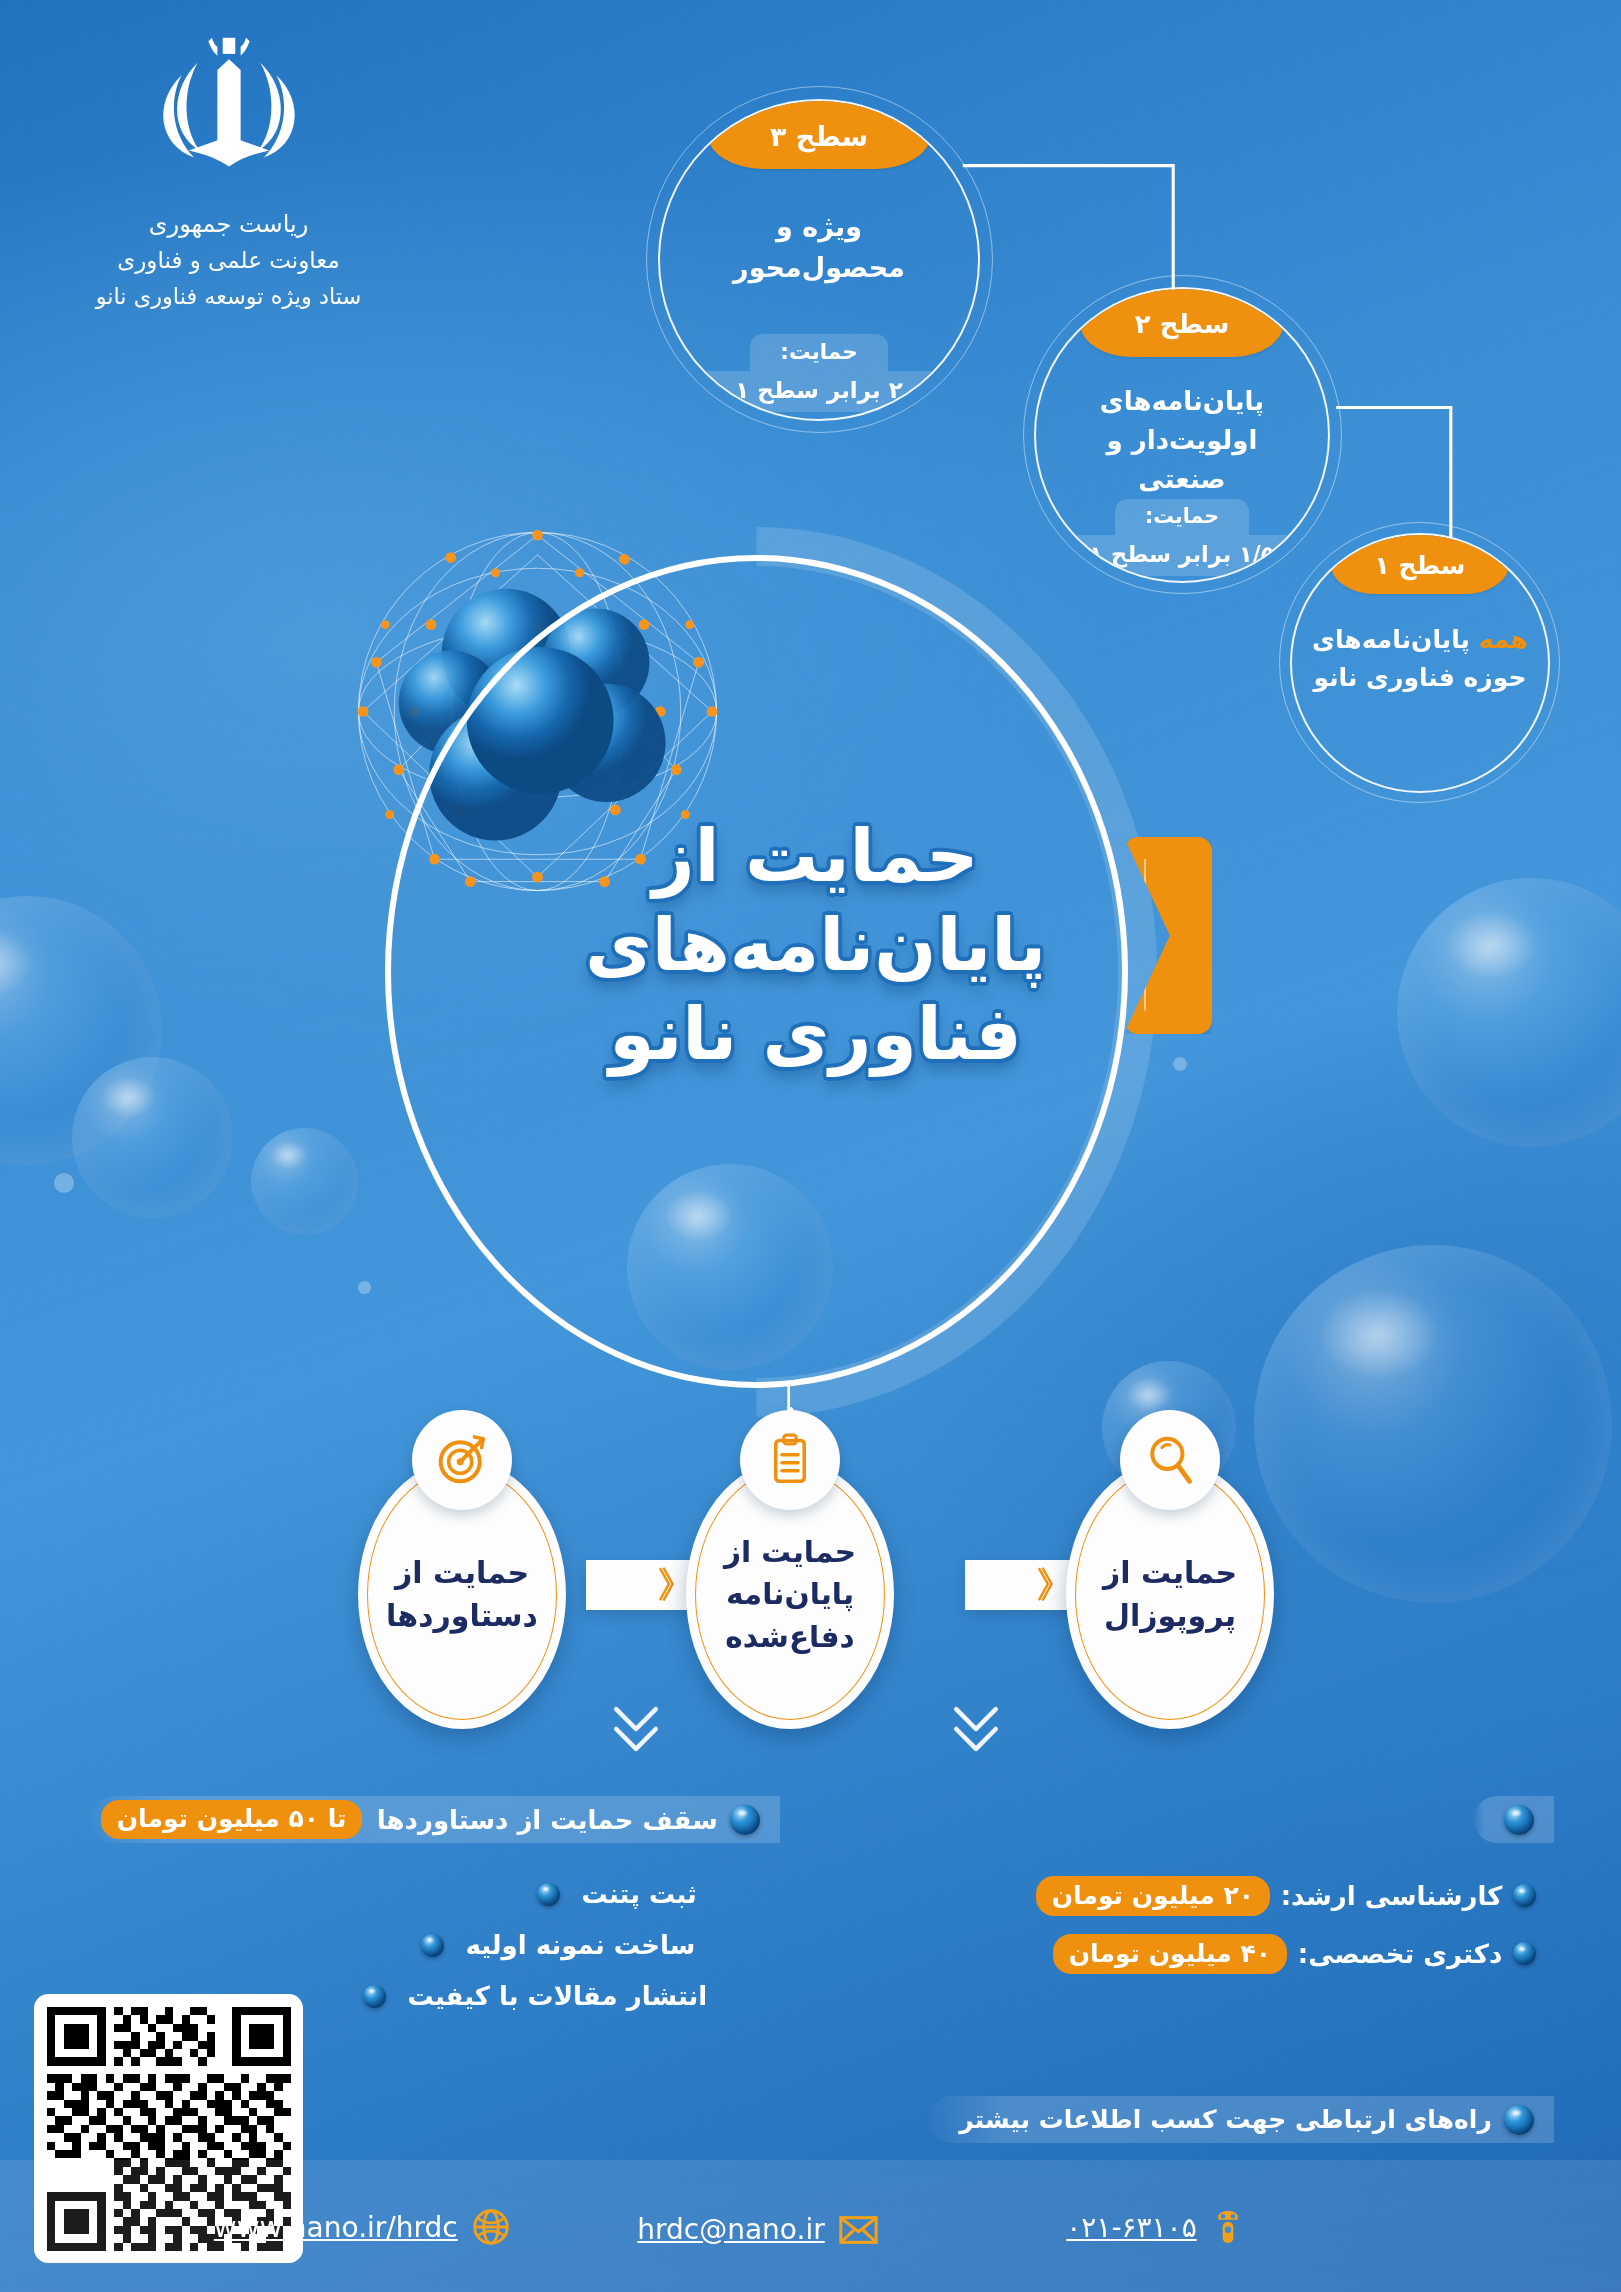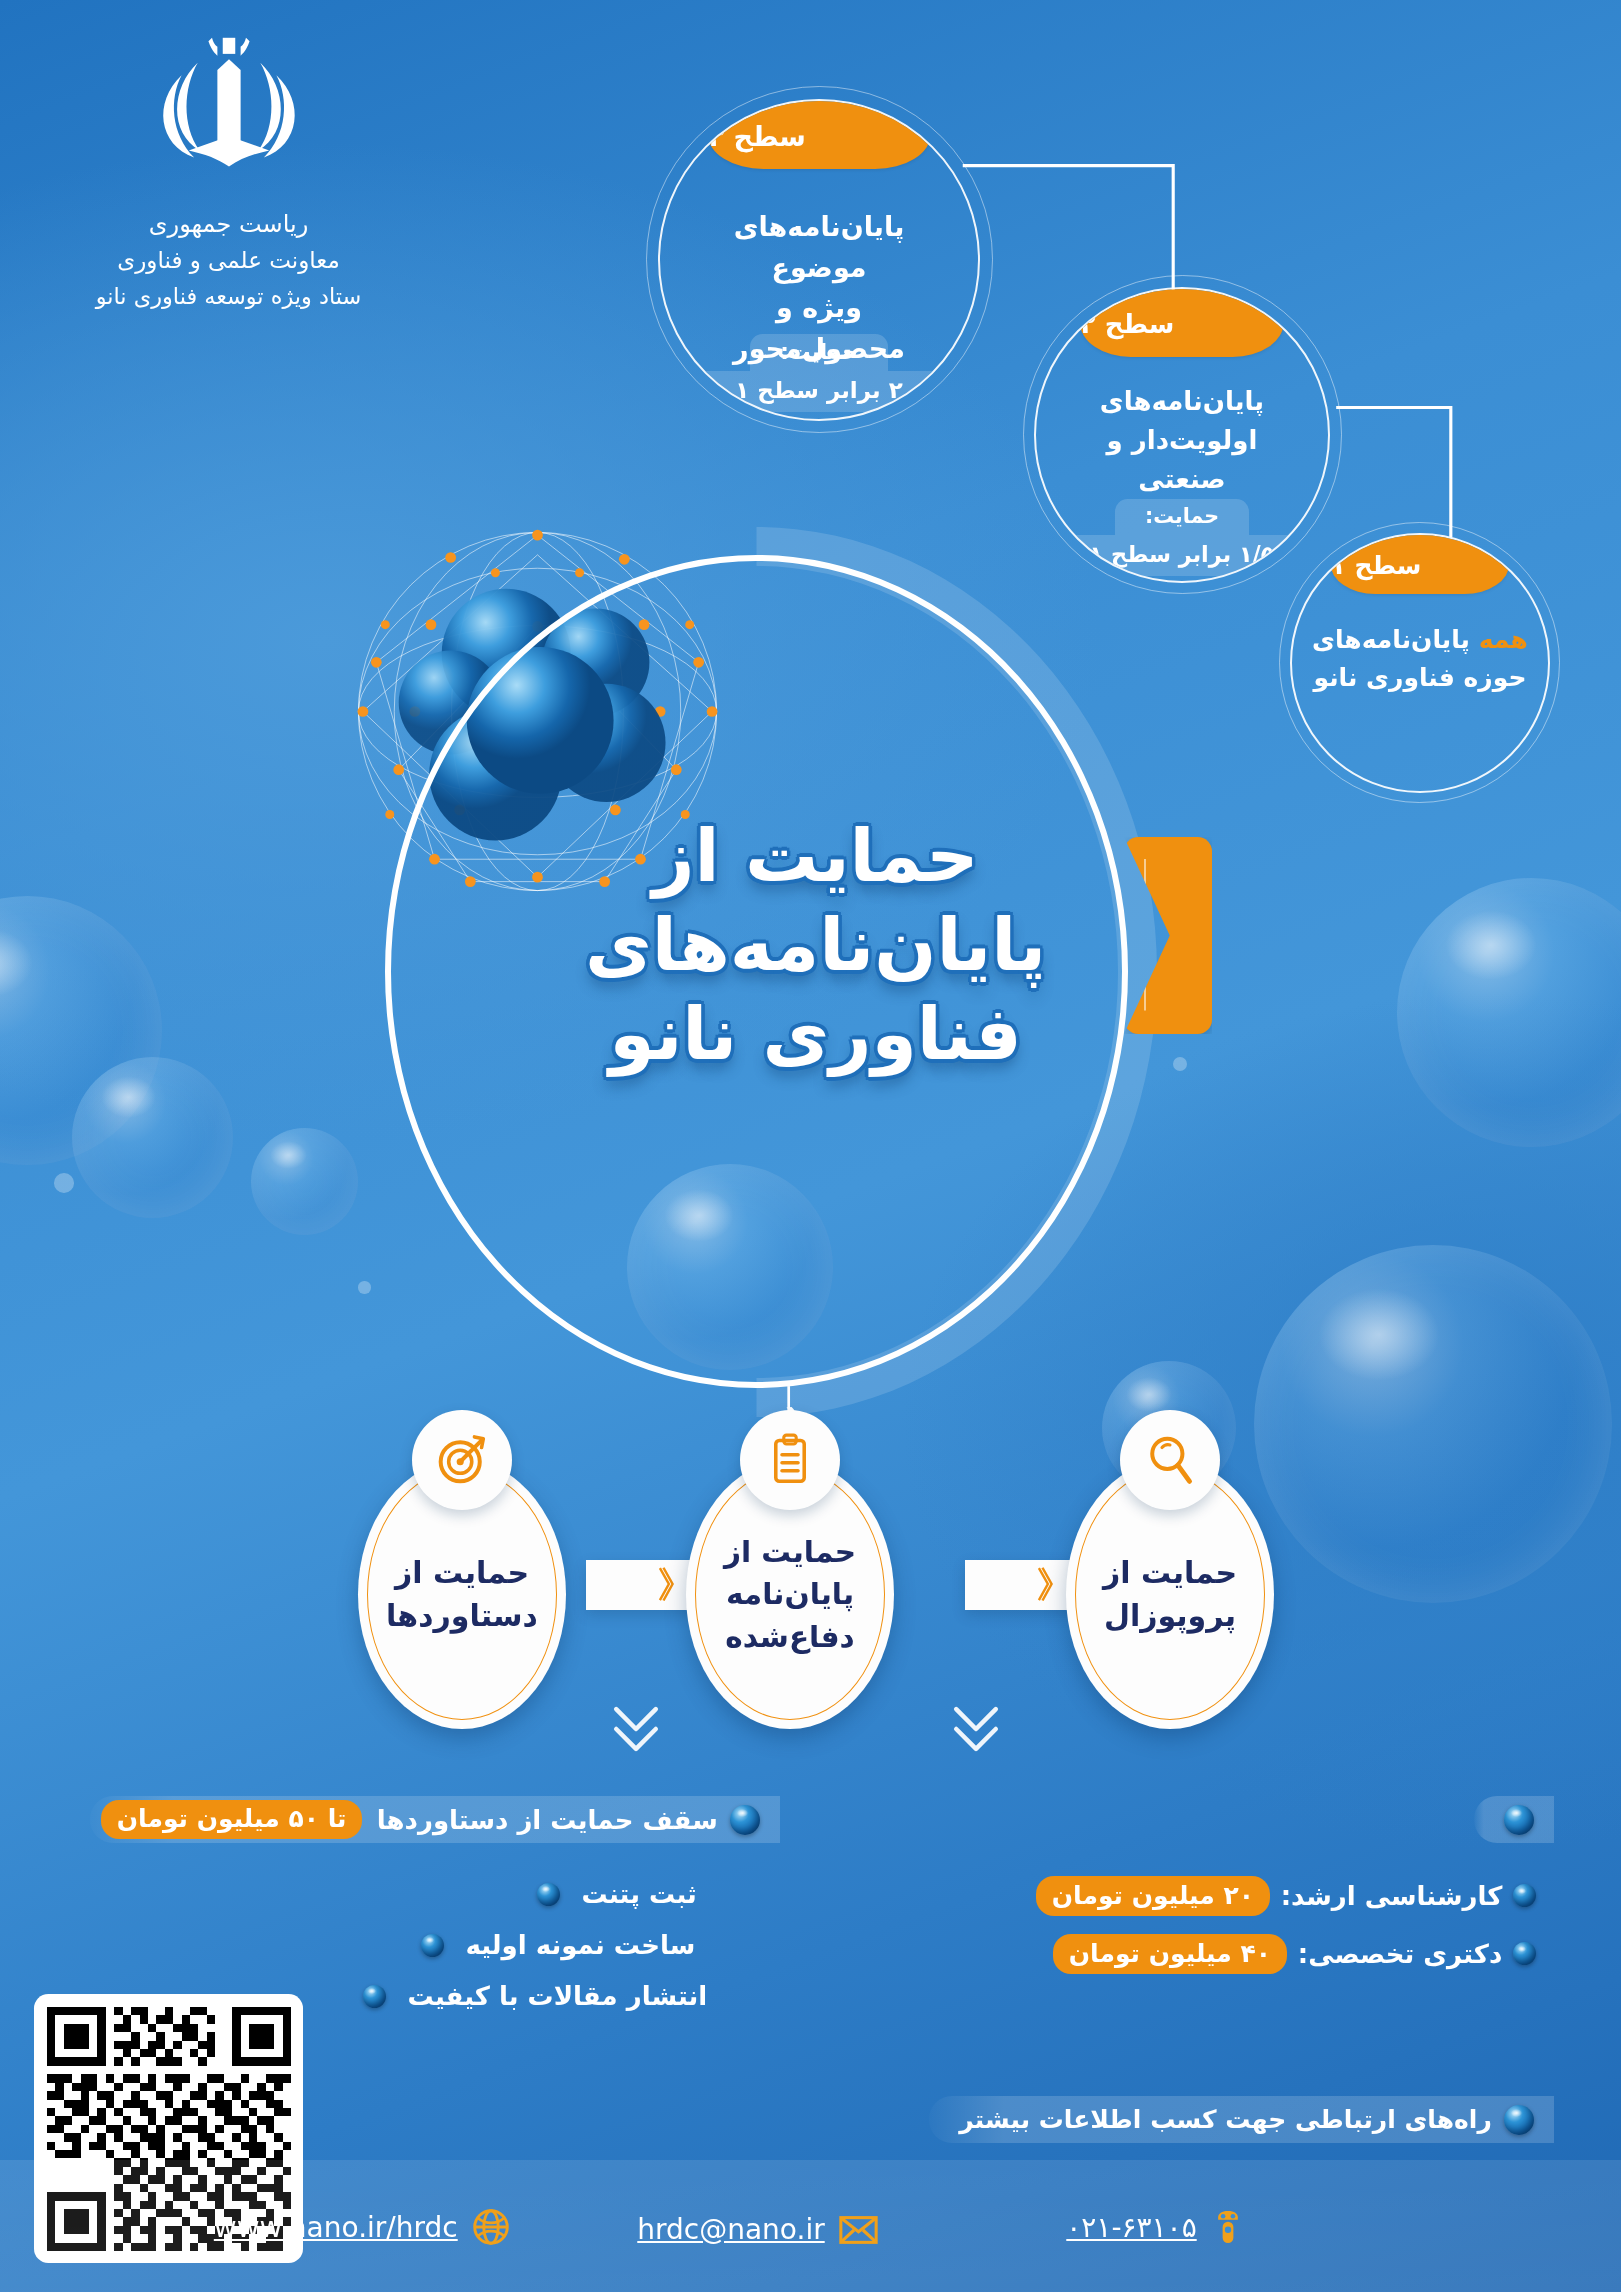--- a/index.html
+++ b/index.html
@@ -62,7 +62,7 @@
     width: 70%; height: 70px;
     background: #f0900f;
     border-radius: 50% 50% 50% 50% / 100% 100% 100% 100%;
-    display: flex; align-items: center; justify-content: flex-end;
+    display: flex; align-items: center; justify-content: center;
     font-weight: bold; letter-spacing: 0.4px;
     box-shadow: 0 0.9px 3.6px rgba(0,0,0,0.10);
   }

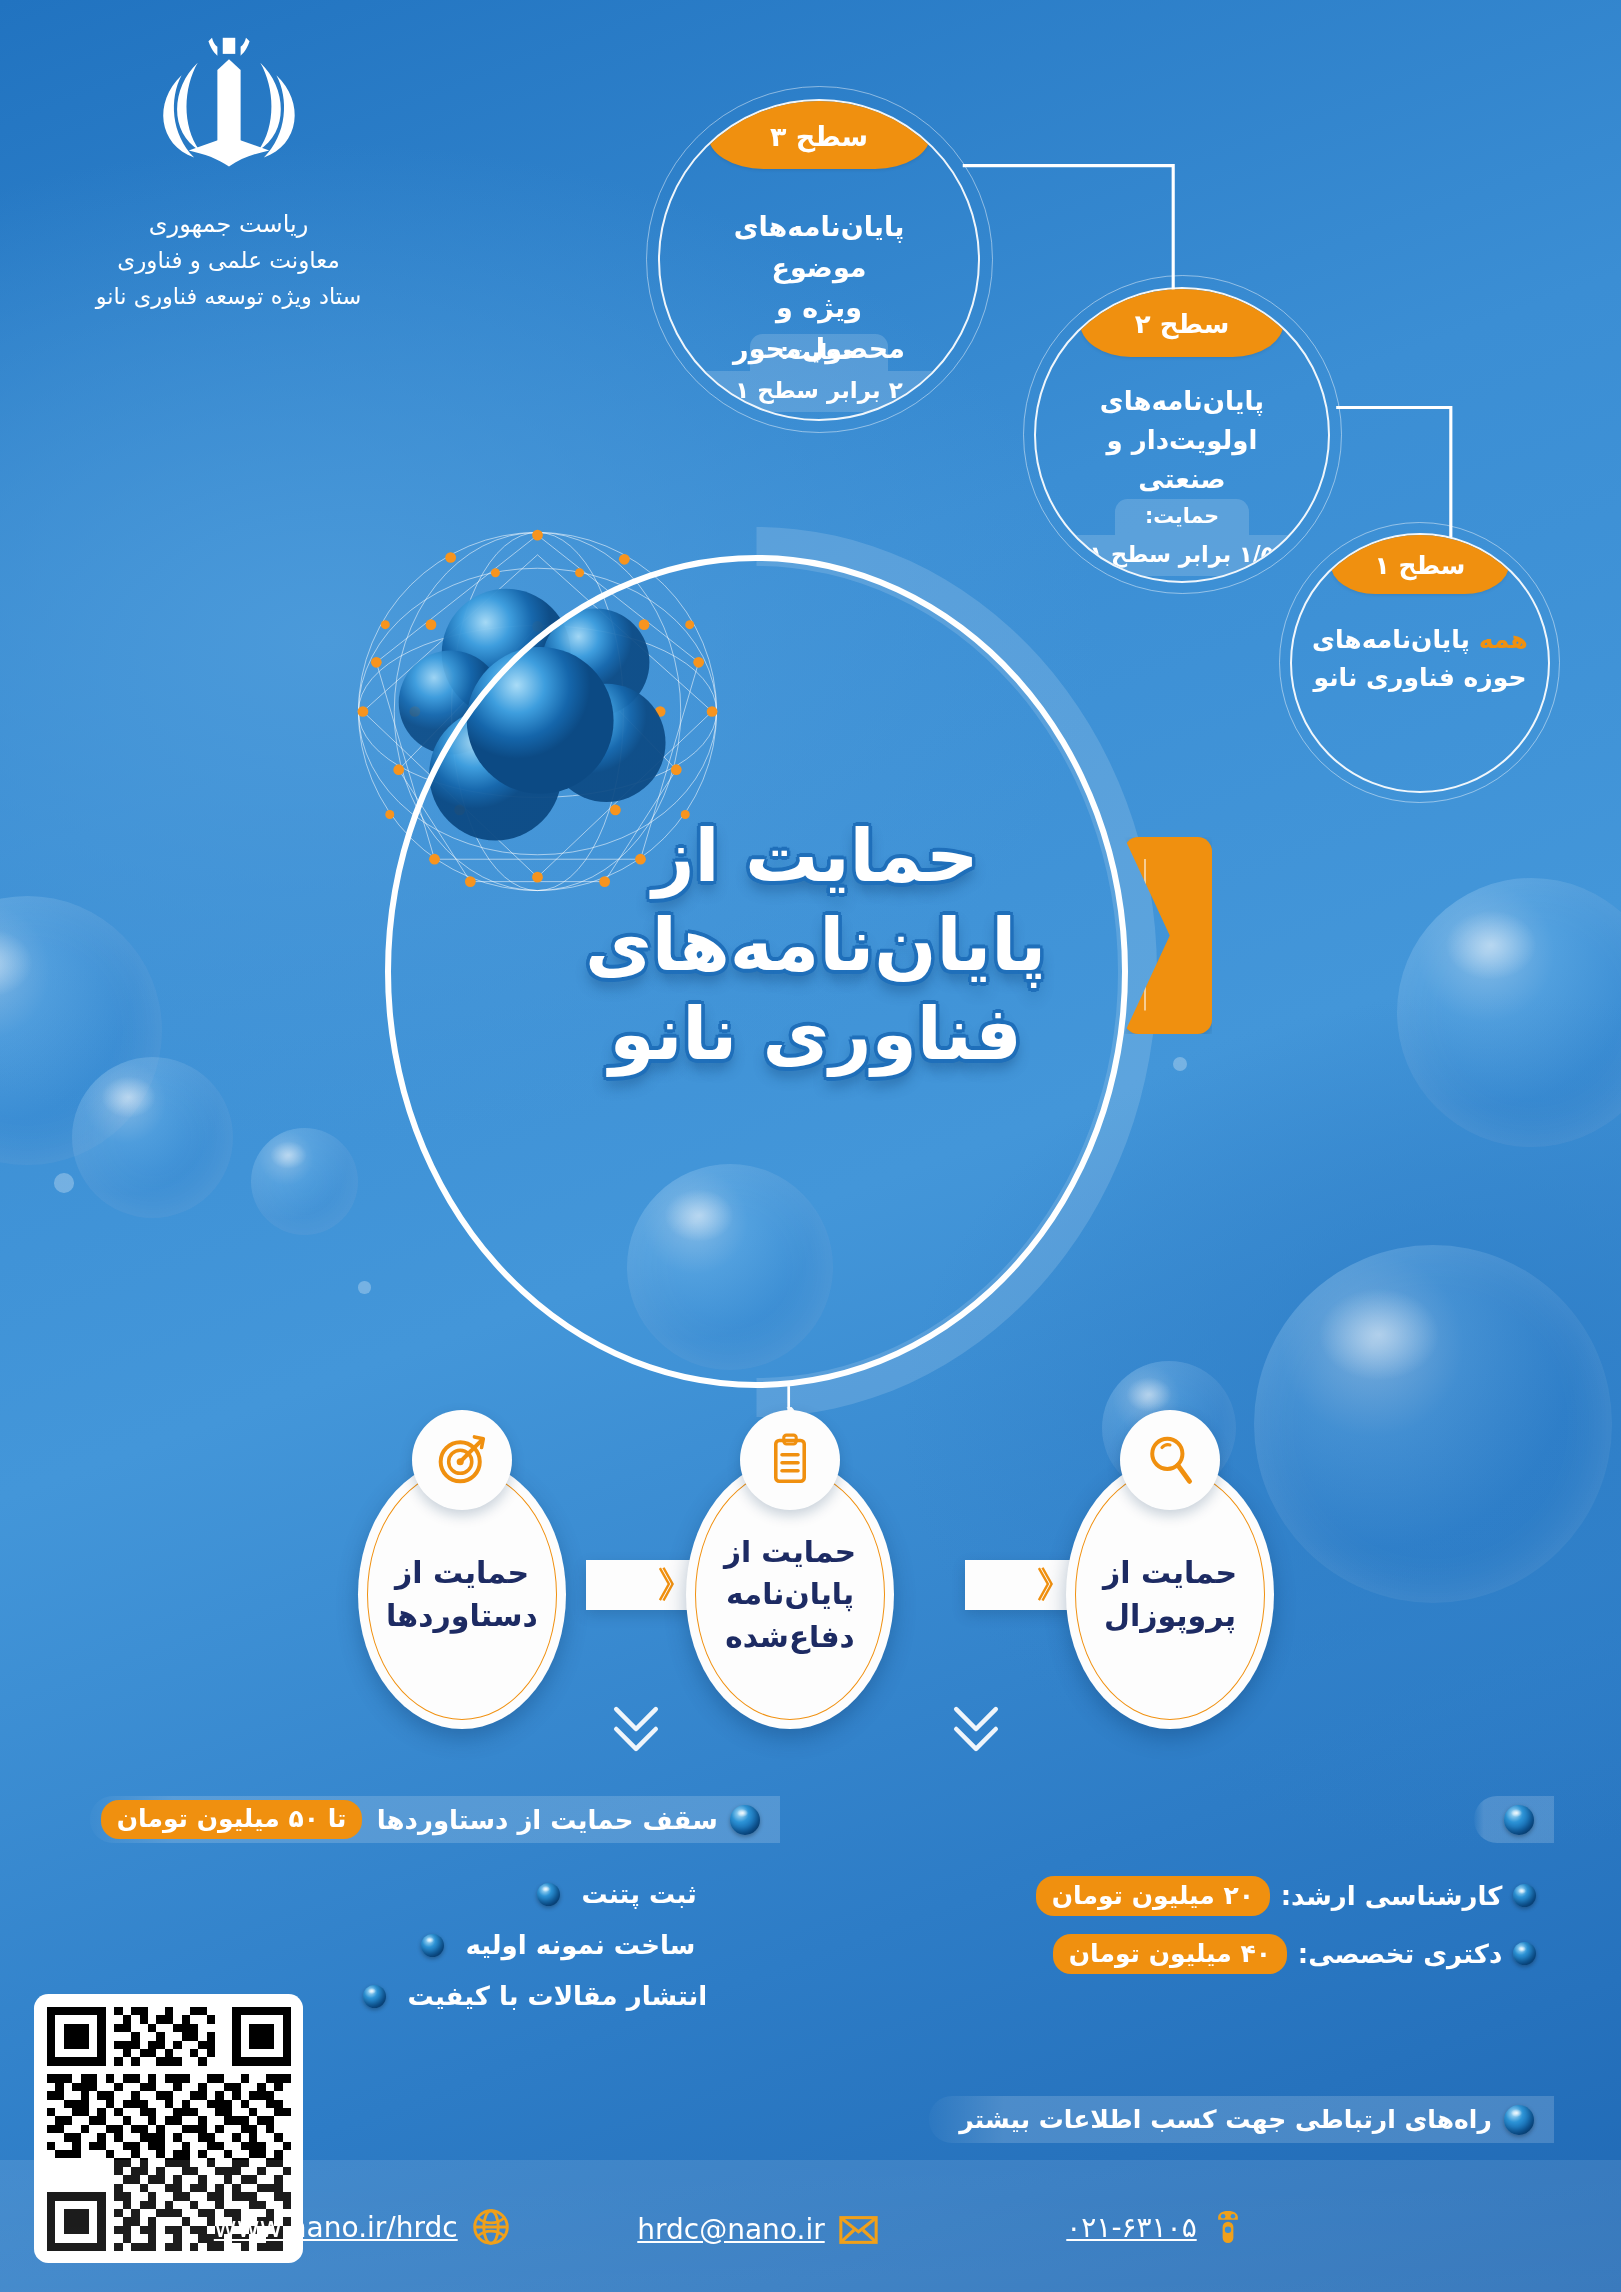--- a/index.html
+++ b/index.html
@@ -249,7 +249,6 @@
       <span>سطح ۳</span>
     </div>
     <div class="ltitle" style="margin-top:106px; font-size:27px;">
-      <div>پایان‌نامه‌های موضوع</div>
       <div>ویژه و محصول‌محور</div>
     </div>
     <div class="support-box" style="bottom:7.2px;">

